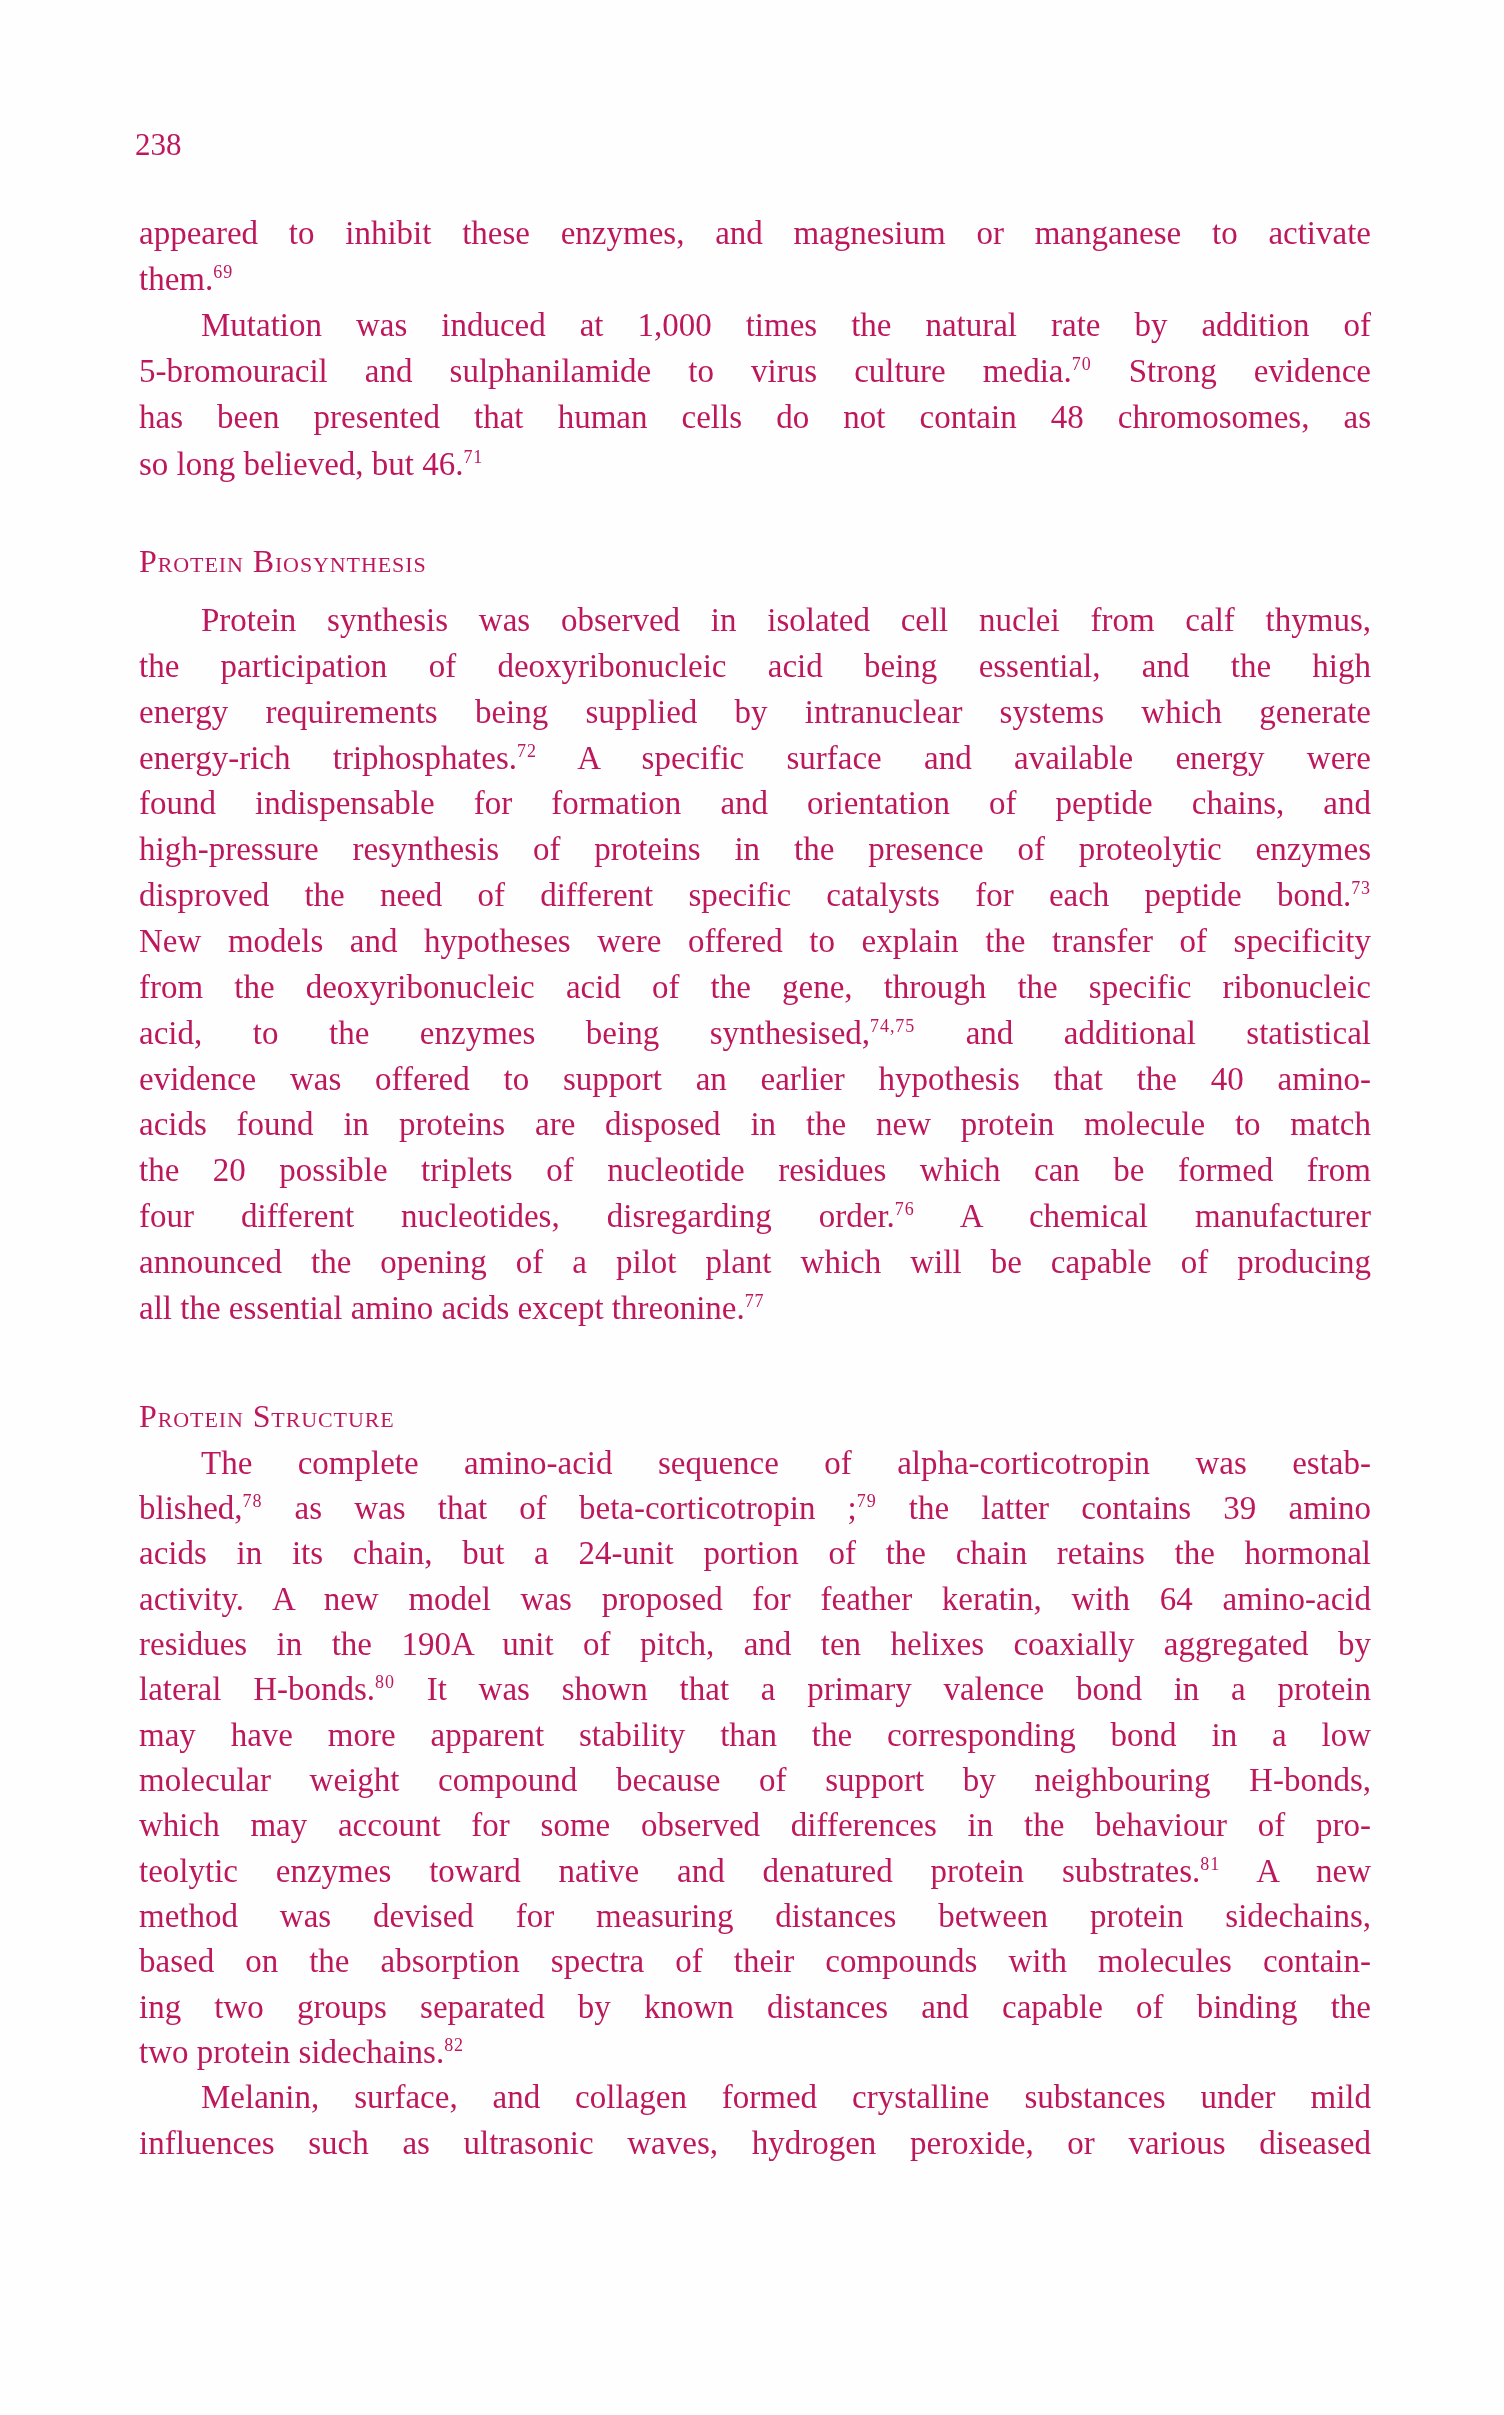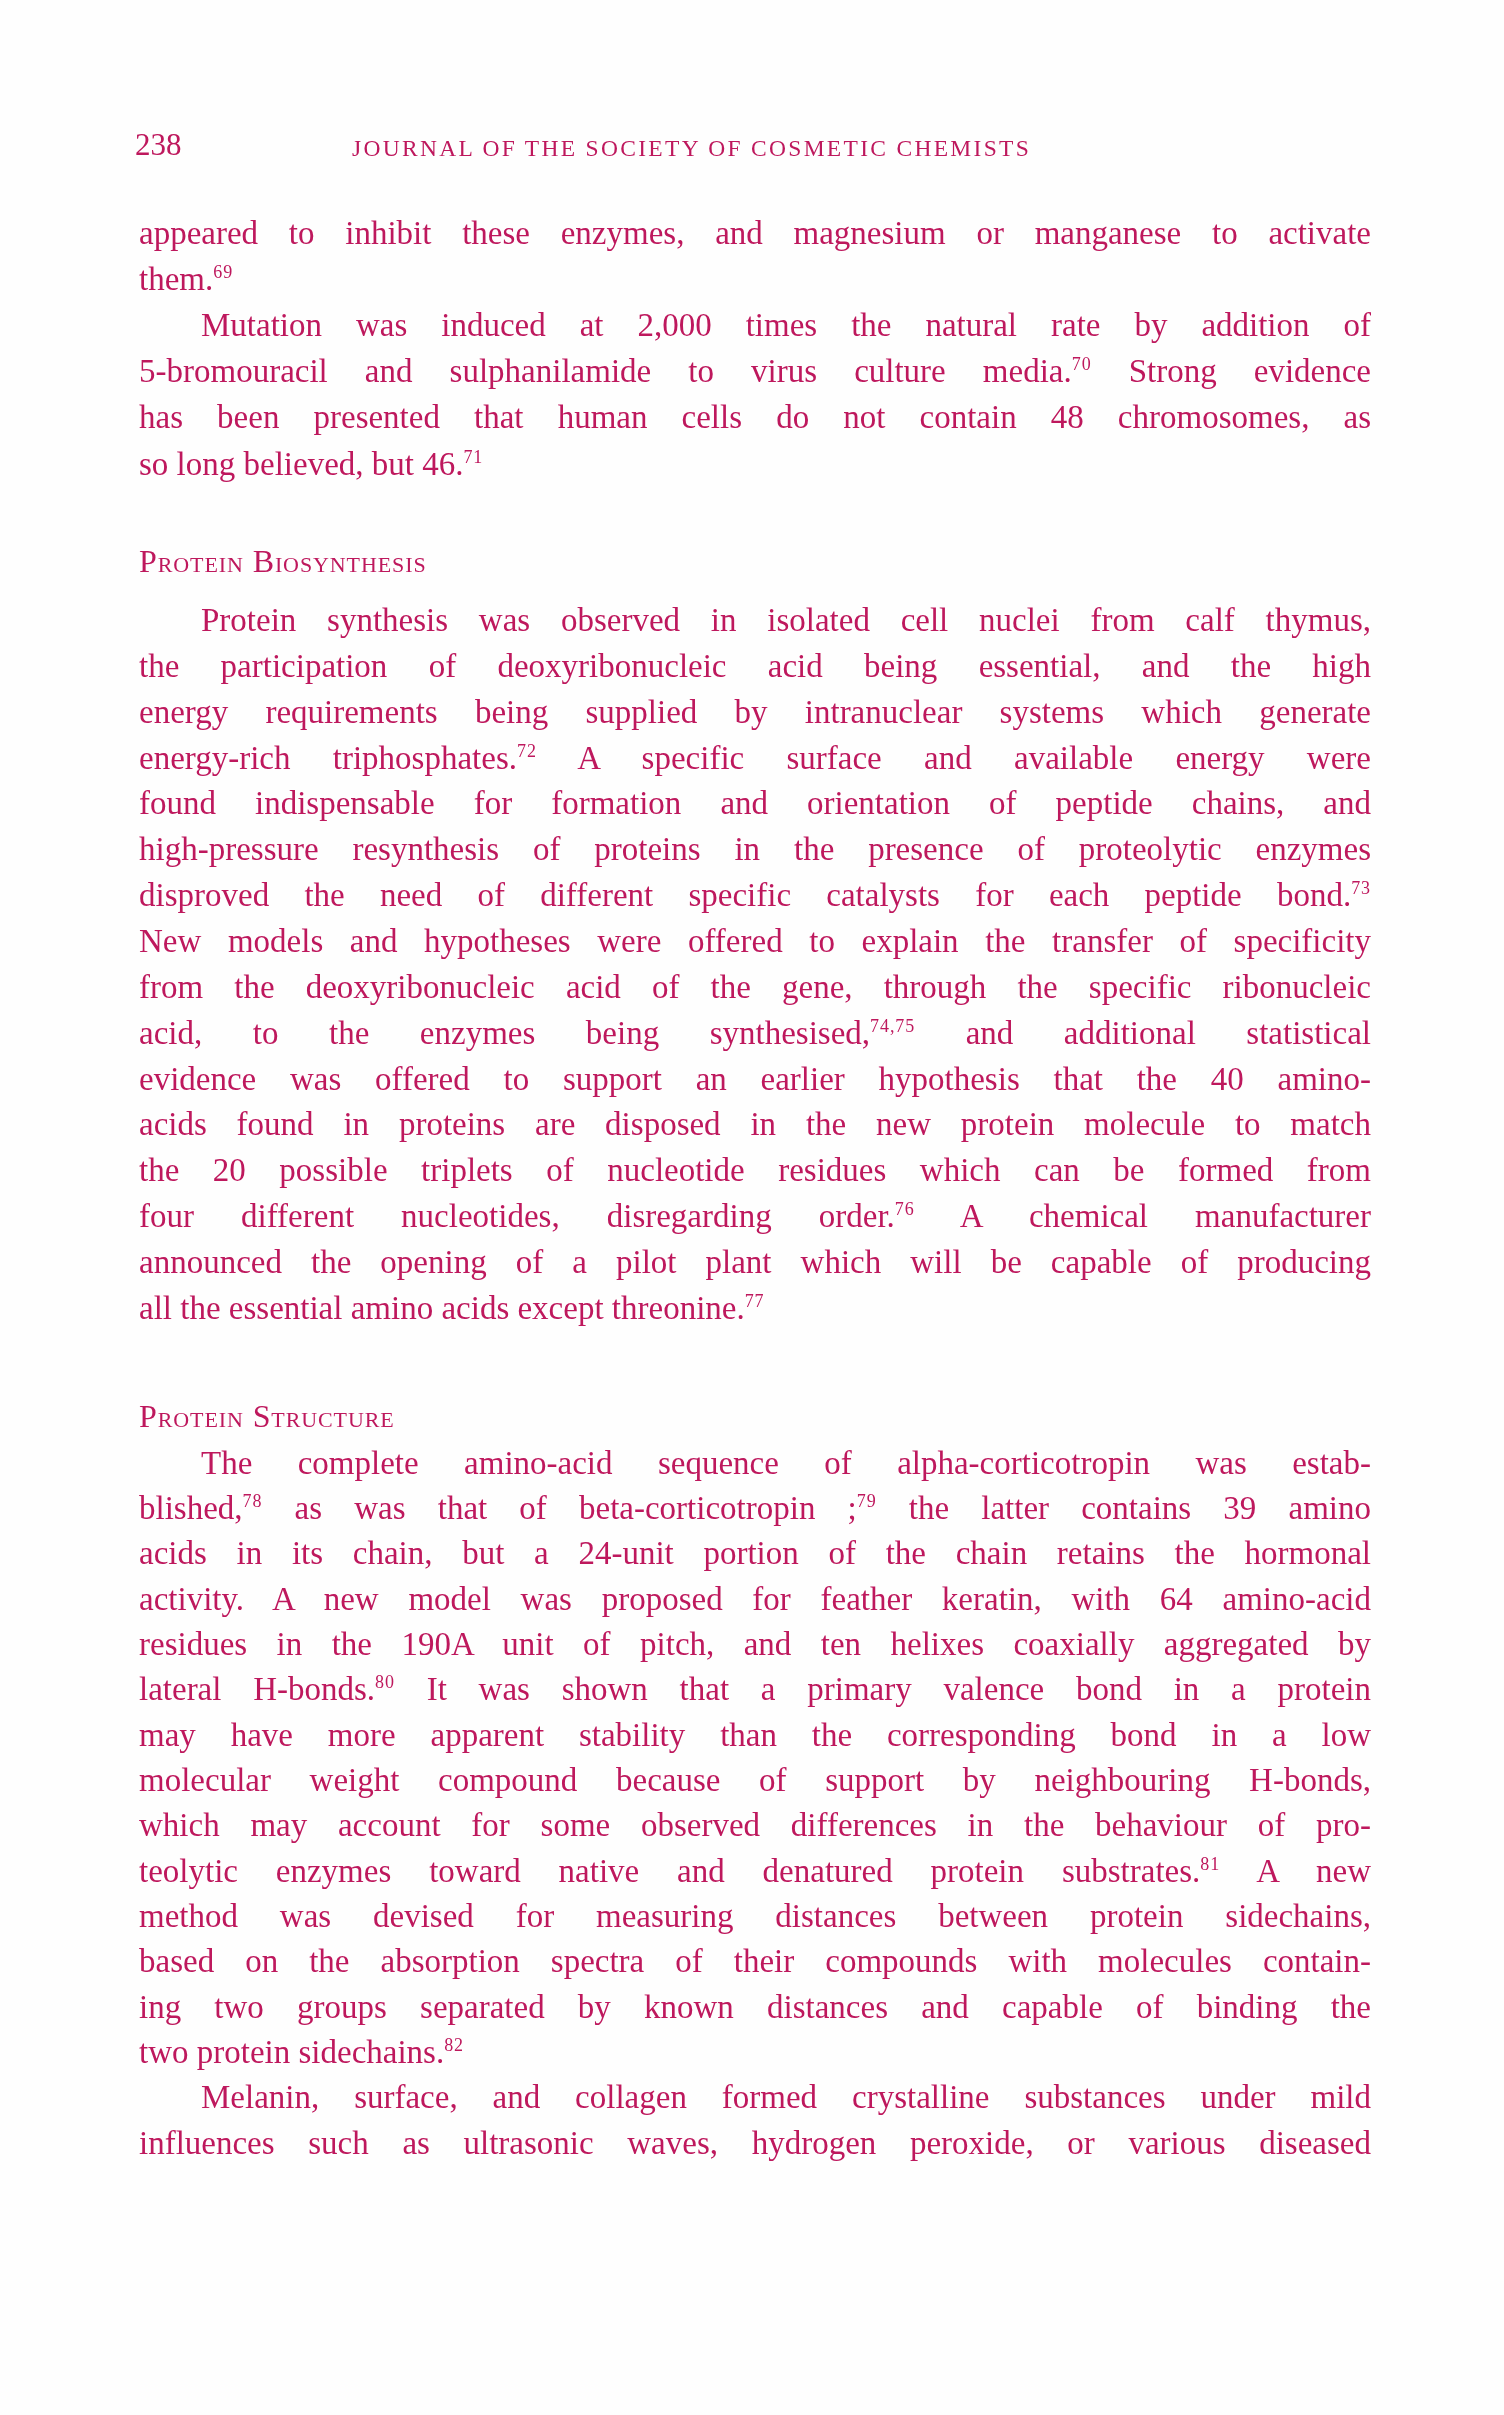--- a/index.html
+++ b/index.html
@@ -20,7 +20,6 @@
 <div class="page">
   <div class="running-head">
     <span class="page-number">238</span>
-    <span class="journal-title">Journal of the Society of Cosmetic Chemists</span>
   </div>
   <div id="body-text">
       <div class="line" style="top: 211px;"><span>appeared to inhibit these enzymes, and magnesium or manganese to activate</span></div>

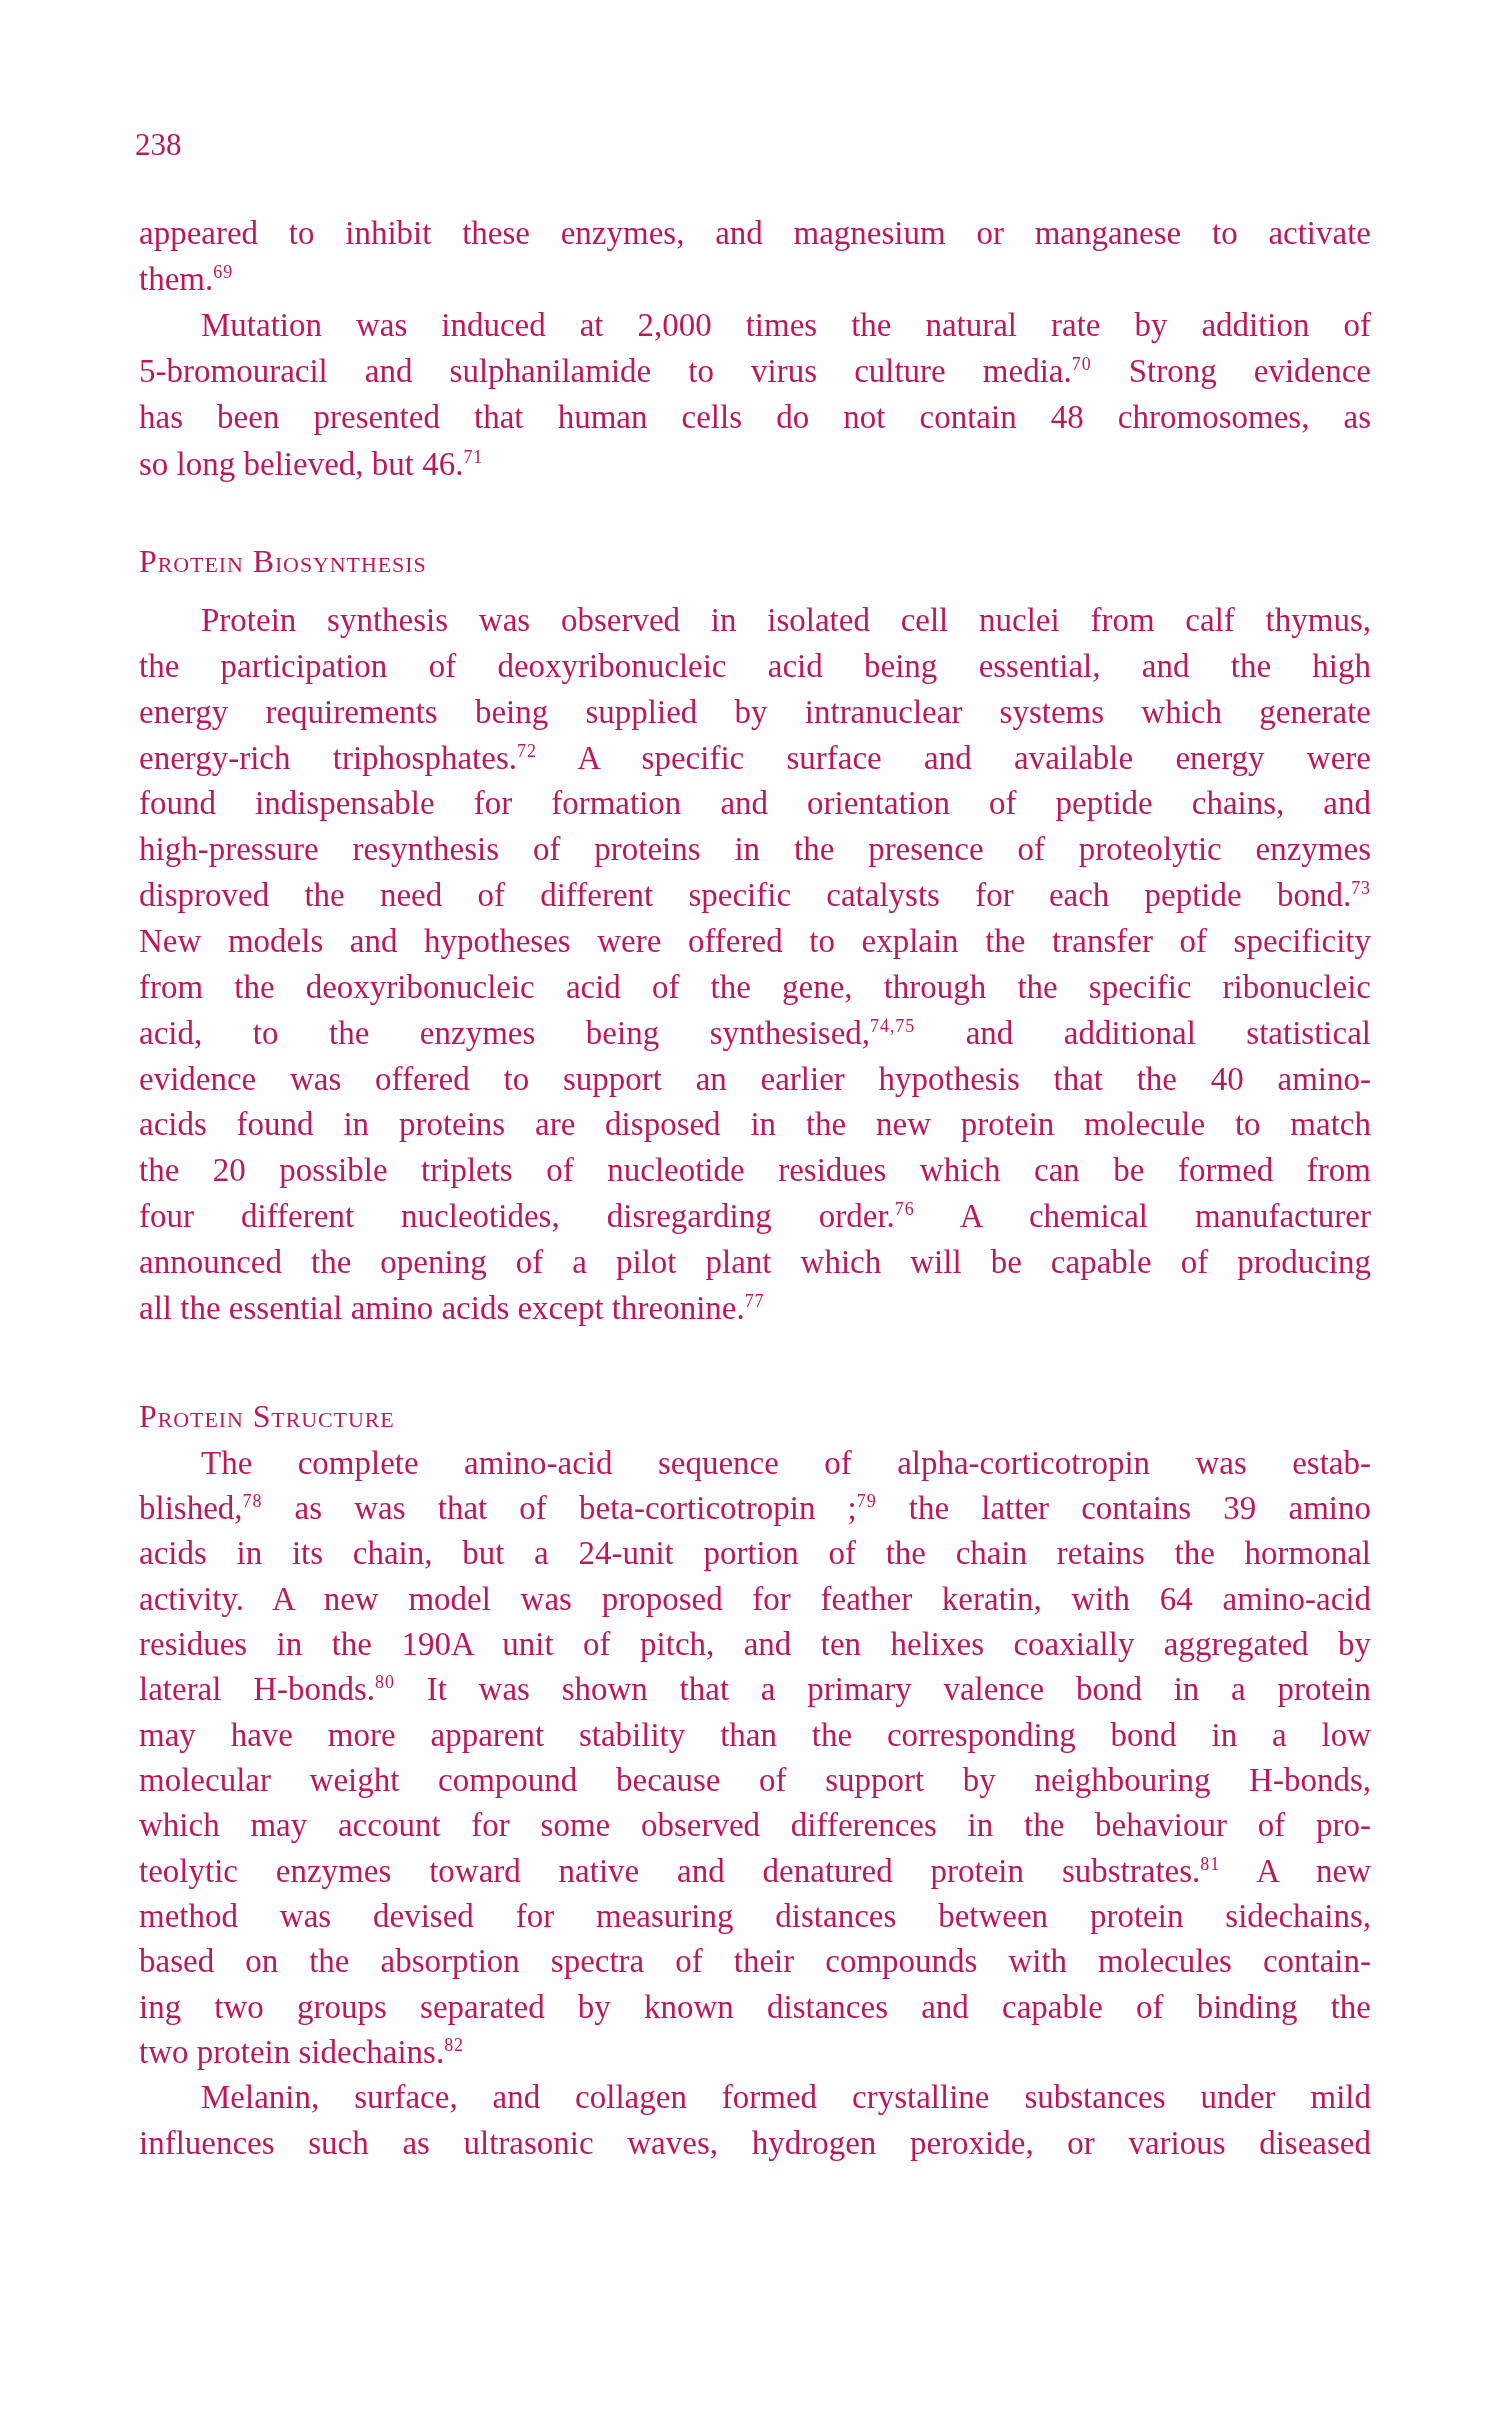--- a/index.html
+++ b/index.html
@@ -24,7 +24,7 @@
   <div id="body-text">
       <div class="line" style="top: 211px;"><span>appeared to inhibit these enzymes, and magnesium or manganese to activate</span></div>
       <div class="line last" style="top: 257px;"><span>them.</span><sup>69</sup></div>
-      <div class="line indent" style="top: 303px;"><span>Mutation was induced at 2,000 times the natural rate by addition of</span></div>
+      <div class="line indent" style="top: 303px;"><span>Mutation was induced at 1,000 times the natural rate by addition of</span></div>
       <div class="line" style="top: 349px;"><span>5-bromouracil and sulphanilamide to virus culture media.</span><sup>70</sup><span> Strong evidence</span></div>
       <div class="line" style="top: 395px;"><span>has been presented that human cells do not contain 48 chromosomes, as</span></div>
       <div class="line last" style="top: 442px;"><span>so long believed, but 46.</span><sup>71</sup></div>

